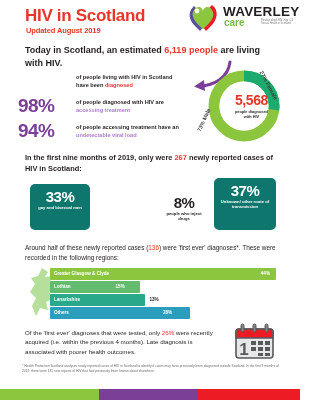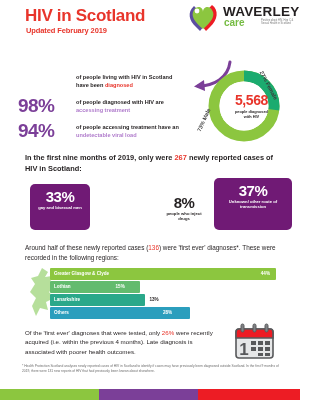--- a/index.html
+++ b/index.html
@@ -150,7 +150,7 @@
 
   <div class="header">
     <div class="title">HIV in Scotland</div>
-    <div class="subtitle">Updated February 2019</div>
+    <div class="subtitle">Updated August 2019</div>
 
     <div class="logo">
       <svg class="logo-ribbon" viewBox="0 0 36 30">

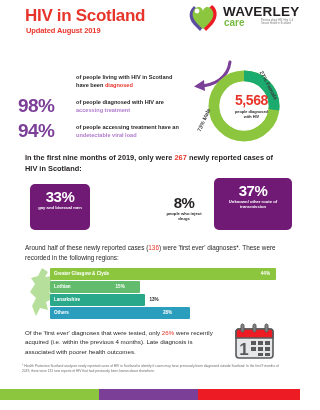--- a/index.html
+++ b/index.html
@@ -165,6 +165,9 @@
     </div>
   </div>
 
+  <div class="intro">
+    <span>Today in Scotland, an estimated </span><span class="hl">6,119 people</span><span> are living with HIV.</span>
+  </div>
 
   <div class="stats">
     <div class="stat">

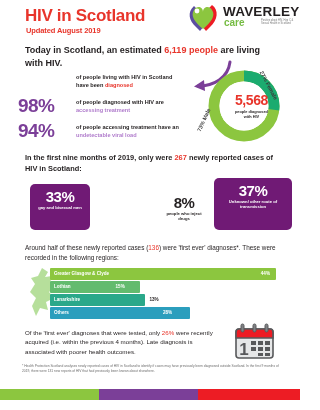--- a/index.html
+++ b/index.html
@@ -99,7 +99,7 @@
     position:absolute;left:2px;right:2px;top:21px;text-align:center;
     font-size:4.2px;font-weight:bold;line-height:5.4px;
   }
-  .box-green{background:#701a75;}
+  .box-green{background:#0f766e;}
   .box-green .bnum,.box-green .blbl{color:#ffffff;}
   .box-white .bnum,.box-white .blbl{color:#231f20;}
 

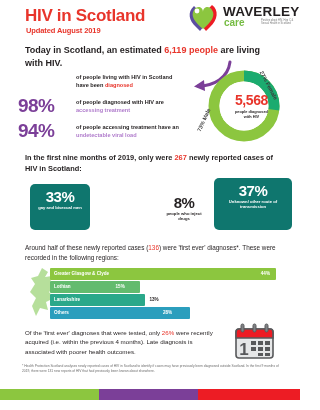--- a/index.html
+++ b/index.html
@@ -223,7 +223,7 @@
       <div class="bnum">8%</div>
       <div class="blbl">people who inject drugs</div>
     </div>
-    <div class="box box-green" style="left:184px;top:0px;width:62px;height:52px;padding-left:16px;">
+    <div class="box box-green" style="left:184px;top:0px;width:62px;height:52px;">
       <div class="bnum">37%</div>
       <div class="blbl">Unknown/ other route of transmission</div>
     </div>

